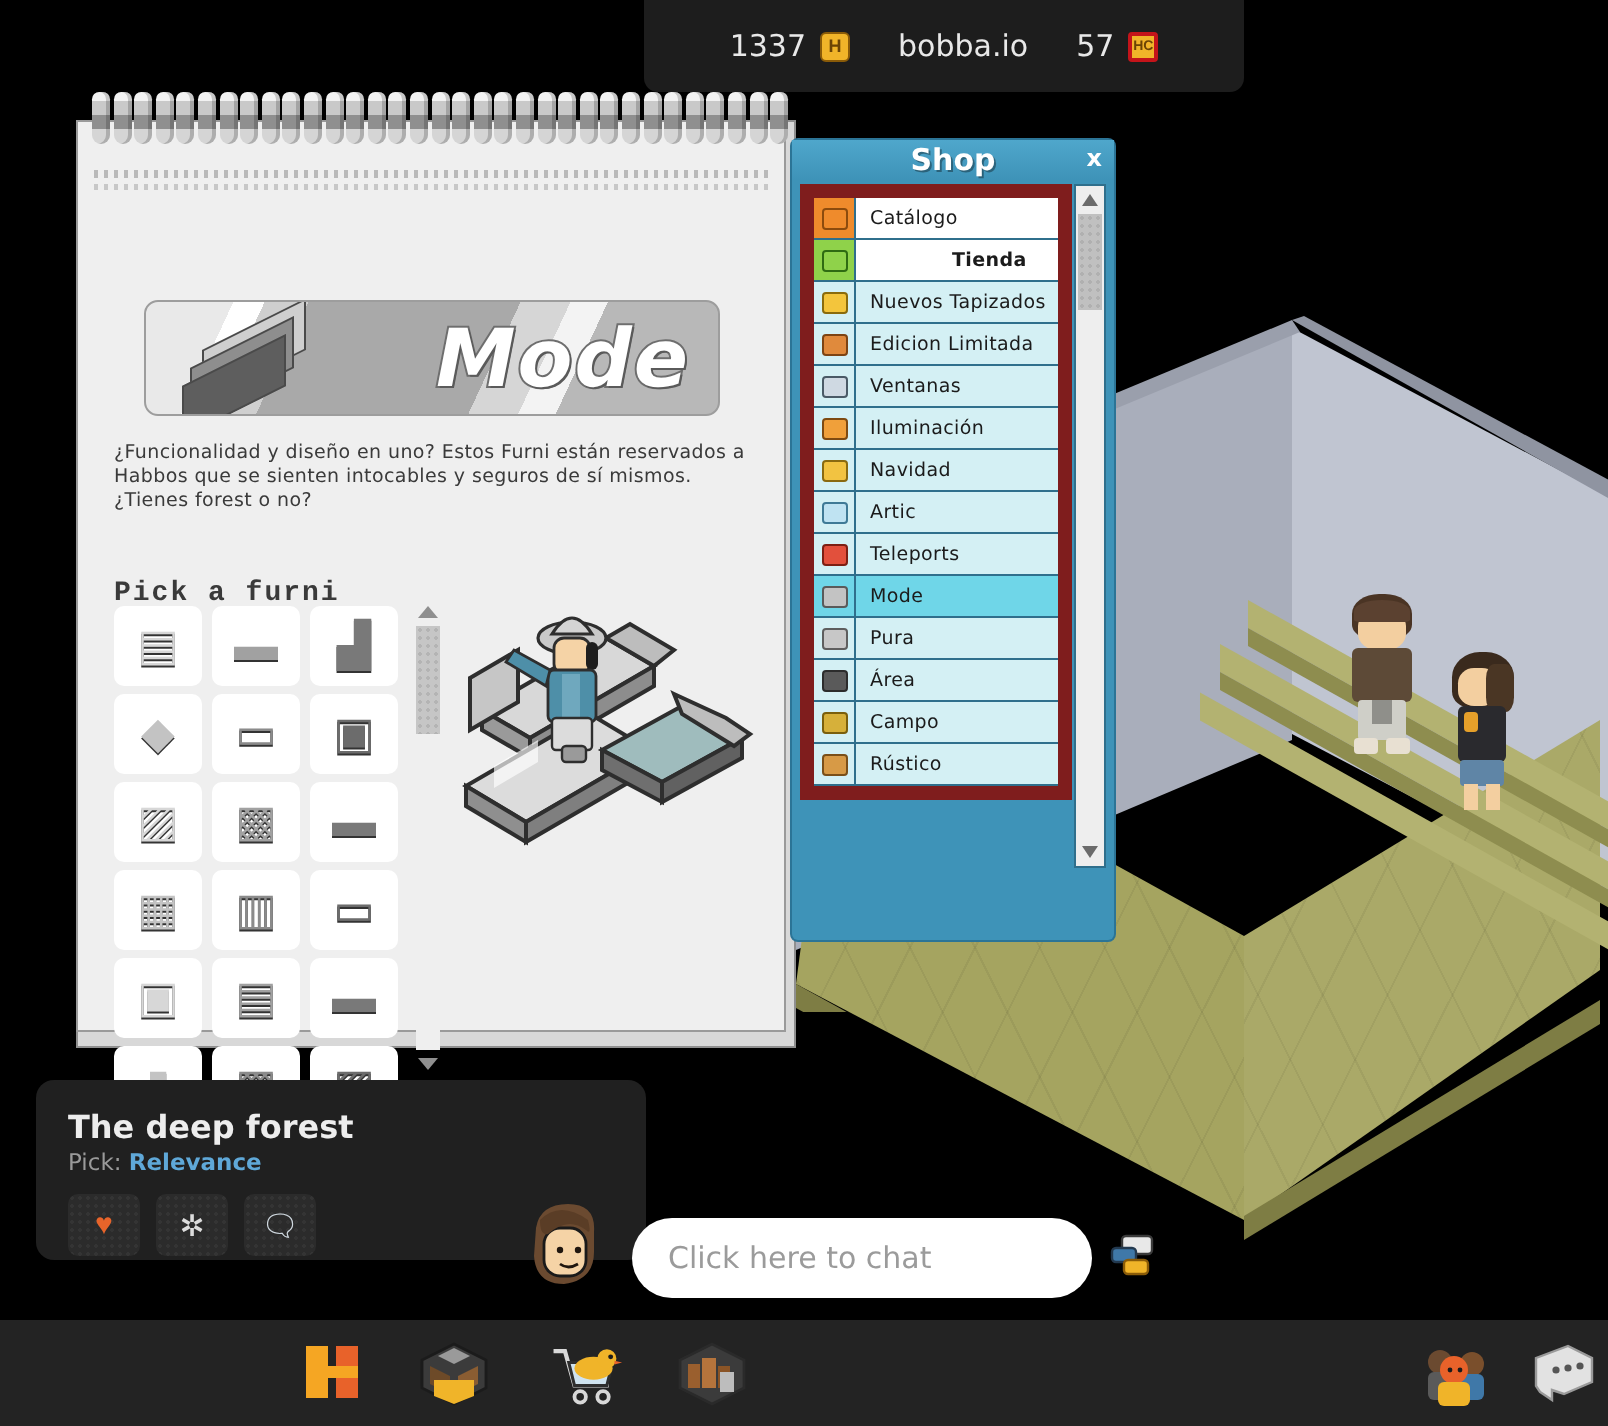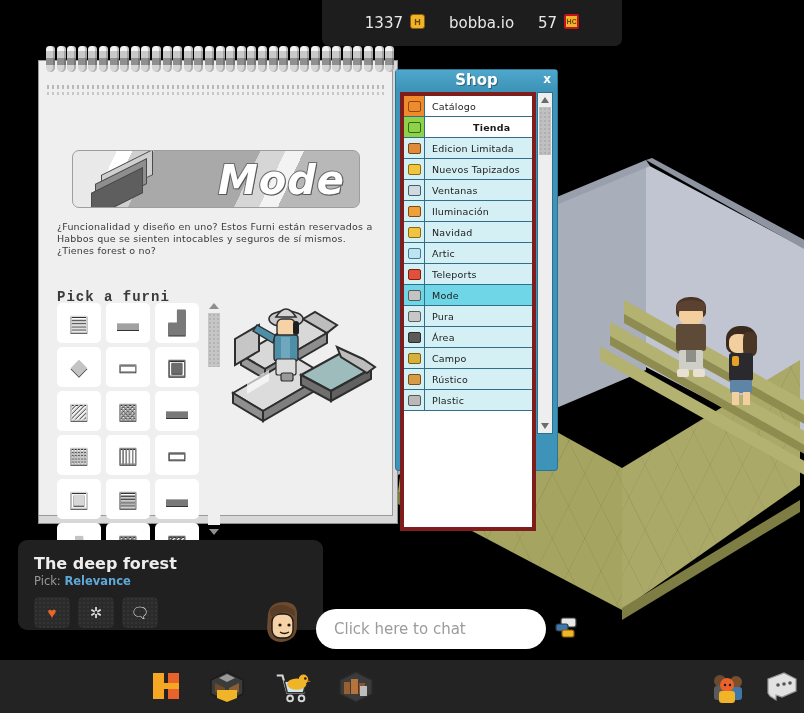--- a/index.html
+++ b/index.html
@@ -294,7 +294,7 @@
     display:flex; align-items:center; justify-content:center;
     gap: 24px; z-index: 60;
   }
-  .hud-group { display:flex; gap: 7px; }
+  .hud-group { display:flex; align-items:center; gap: 7px; }
   .hud-text {
     font-family:"DejaVu Sans", sans-serif;
     font-size: 15px; color: #e8e8e8;

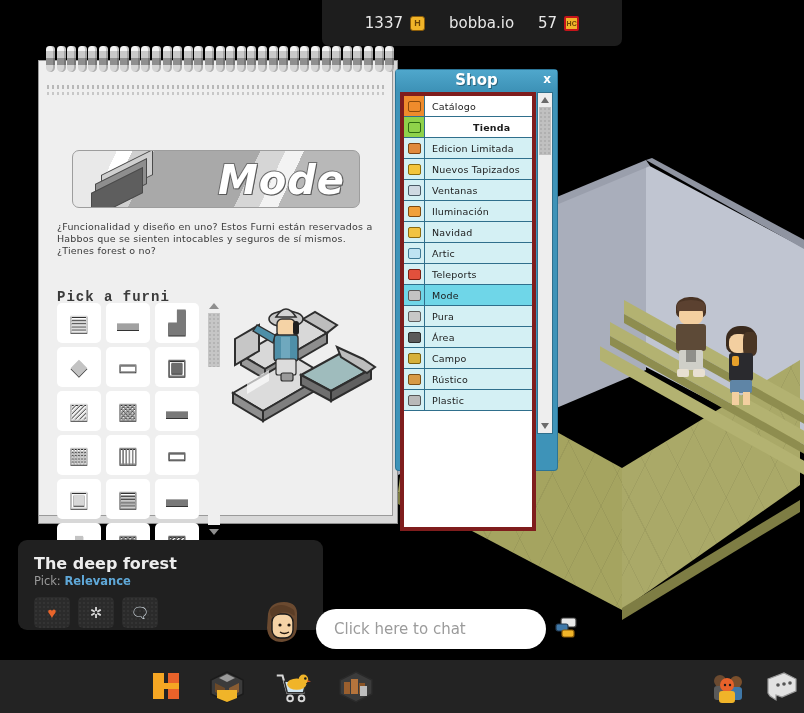--- a/index.html
+++ b/index.html
@@ -247,8 +247,8 @@
     position:absolute; left: 4px; top: 22px; width: 153px; height: 410px;
   }
   #shop-list {
-    position:absolute; left: 0; top: 0; width: 136px; height: 439px;
-    border: 4px solid #7f1d1d; background:#fff; overflow:hidden;
+    position:absolute; left: 0; top: 0; width: 136px; height: 308px;
+    border: 7px solid #7f1d1d; background:#fff; overflow:hidden;
   }
   .shop-row {
     position: relative; height: 21px; display:flex; align-items:center;

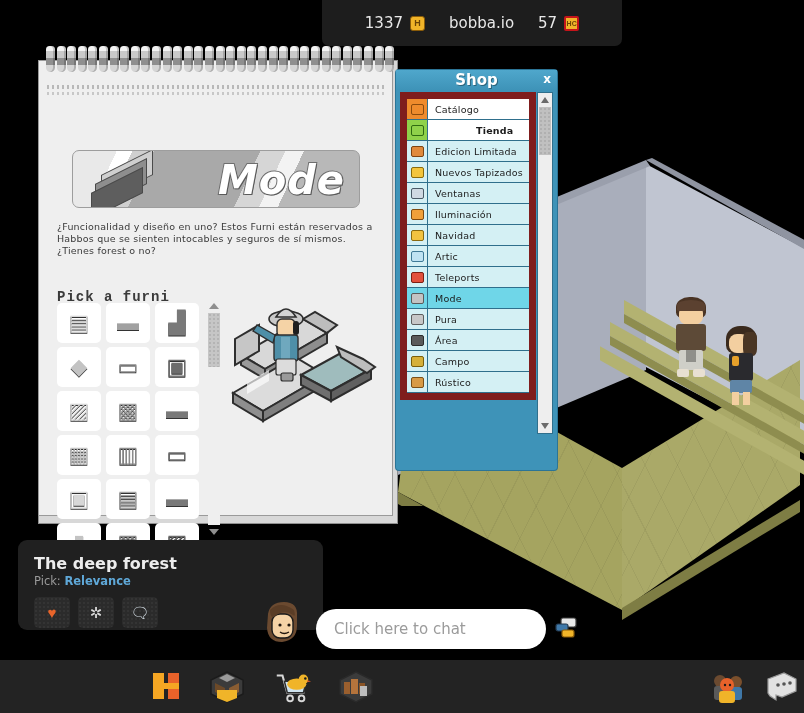--- a/index.html
+++ b/index.html
@@ -454,15 +454,15 @@
           </div>
           <div class="shop-row">
             <div class="shop-icon" style="background: transparent;">
+              <div style="width: 13px; height: 11px; border-radius: 2px; background: rgb(243, 197, 60); border: 1.5px solid rgb(138, 107, 12);"></div>
+            </div>
+            <div class="shop-label">Nuevos Tapizados</div>
+          </div>
+          <div class="shop-row">
+            <div class="shop-icon" style="background: transparent;">
               <div style="width: 13px; height: 11px; border-radius: 2px; background: rgb(224, 138, 60); border: 1.5px solid rgb(125, 68, 19);"></div>
             </div>
             <div class="shop-label">Edicion Limitada</div>
-          </div>
-          <div class="shop-row">
-            <div class="shop-icon" style="background: transparent;">
-              <div style="width: 13px; height: 11px; border-radius: 2px; background: rgb(243, 197, 60); border: 1.5px solid rgb(138, 107, 12);"></div>
-            </div>
-            <div class="shop-label">Nuevos Tapizados</div>
           </div>
           <div class="shop-row">
             <div class="shop-icon" style="background: transparent;">

